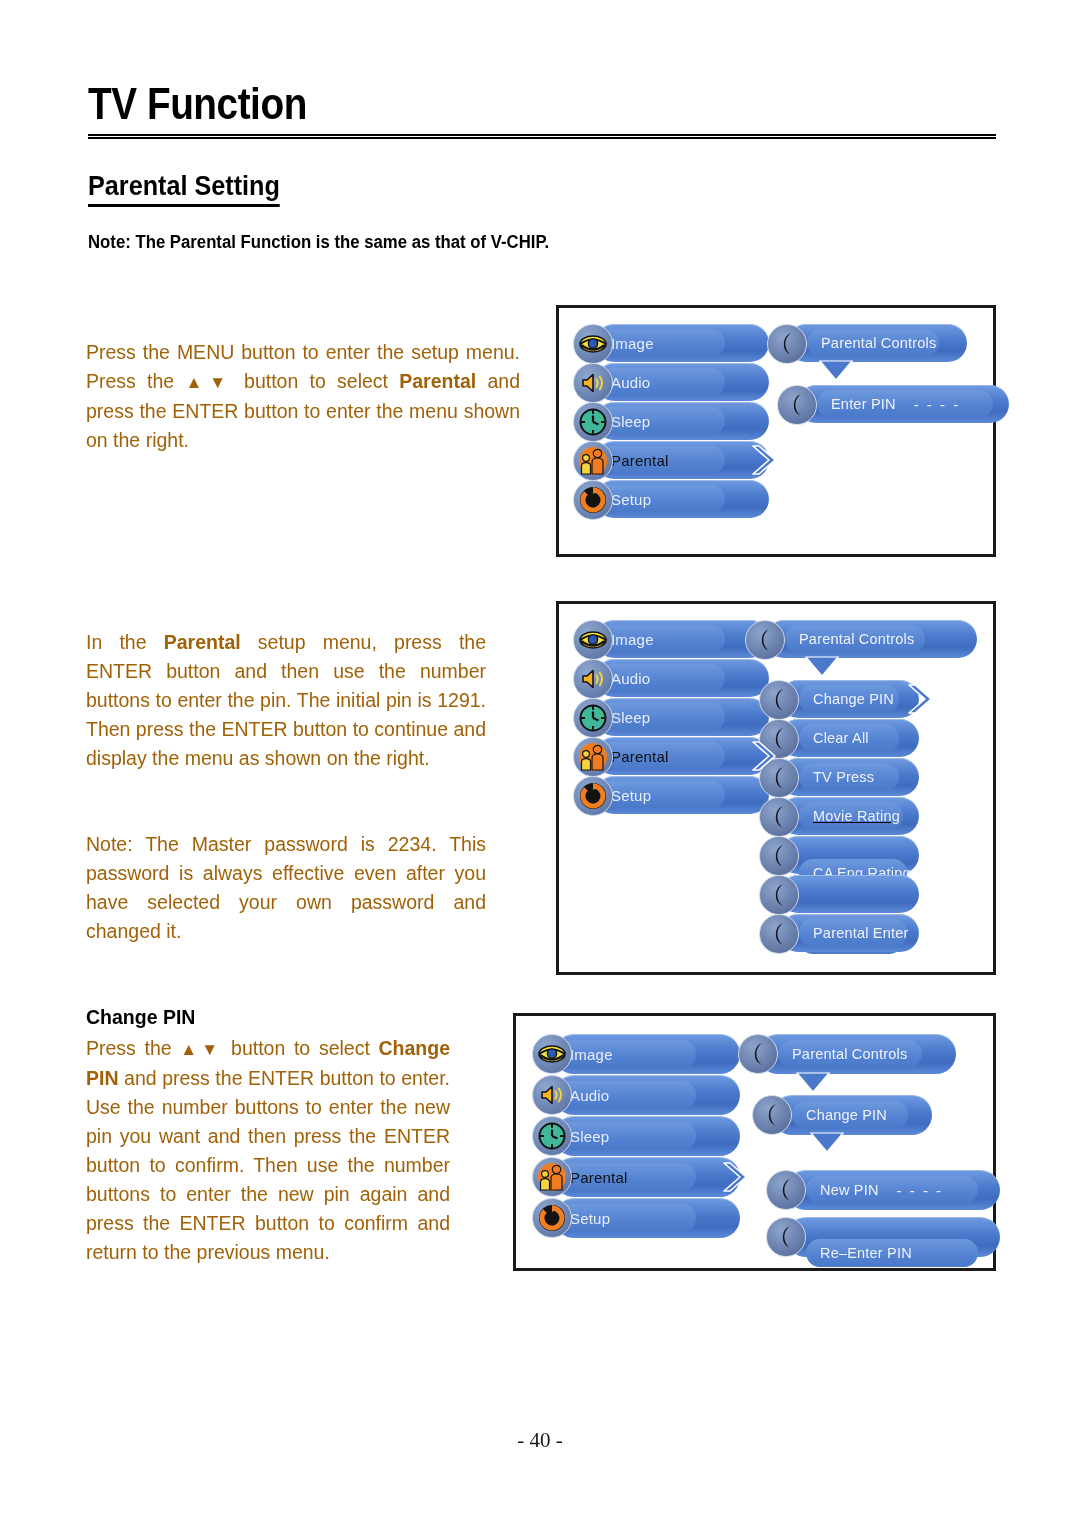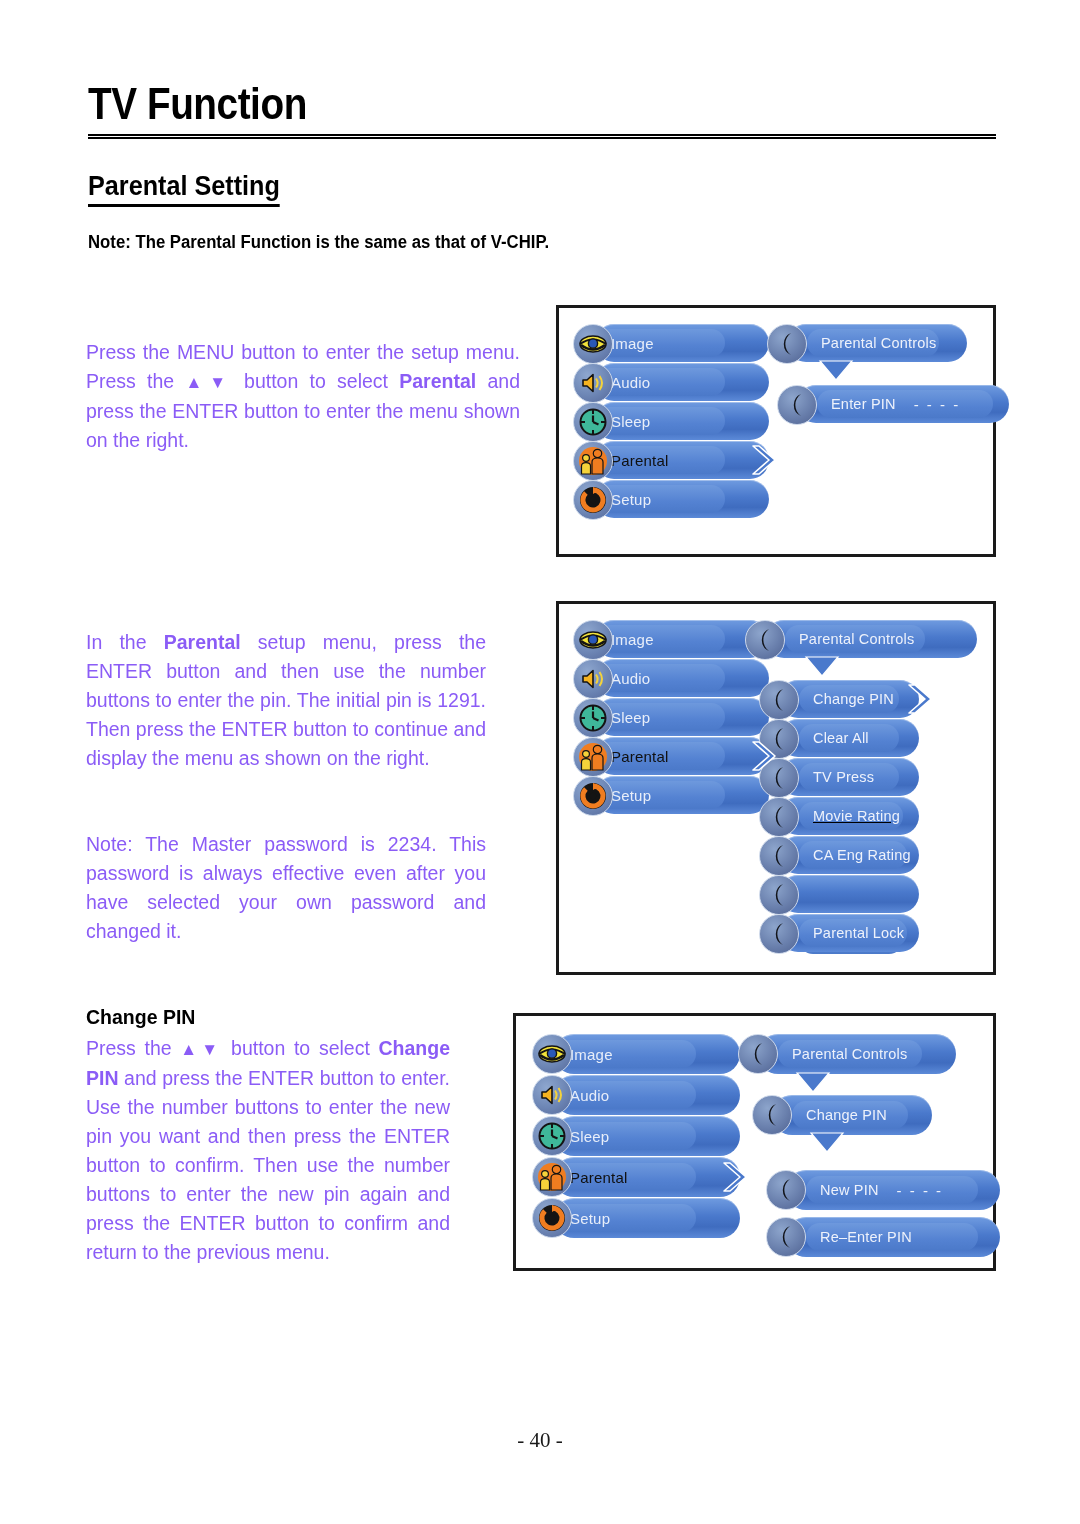--- a/index.html
+++ b/index.html
@@ -72,7 +72,7 @@
     line-height: 29px;
     text-align: justify;
     text-justify: inter-word;
-    color: #8b5cf6;
+    color: #a16207;
   }
   .para b { font-weight: bold; }
   .arrows { letter-spacing: 1px; font-size: 17px; }

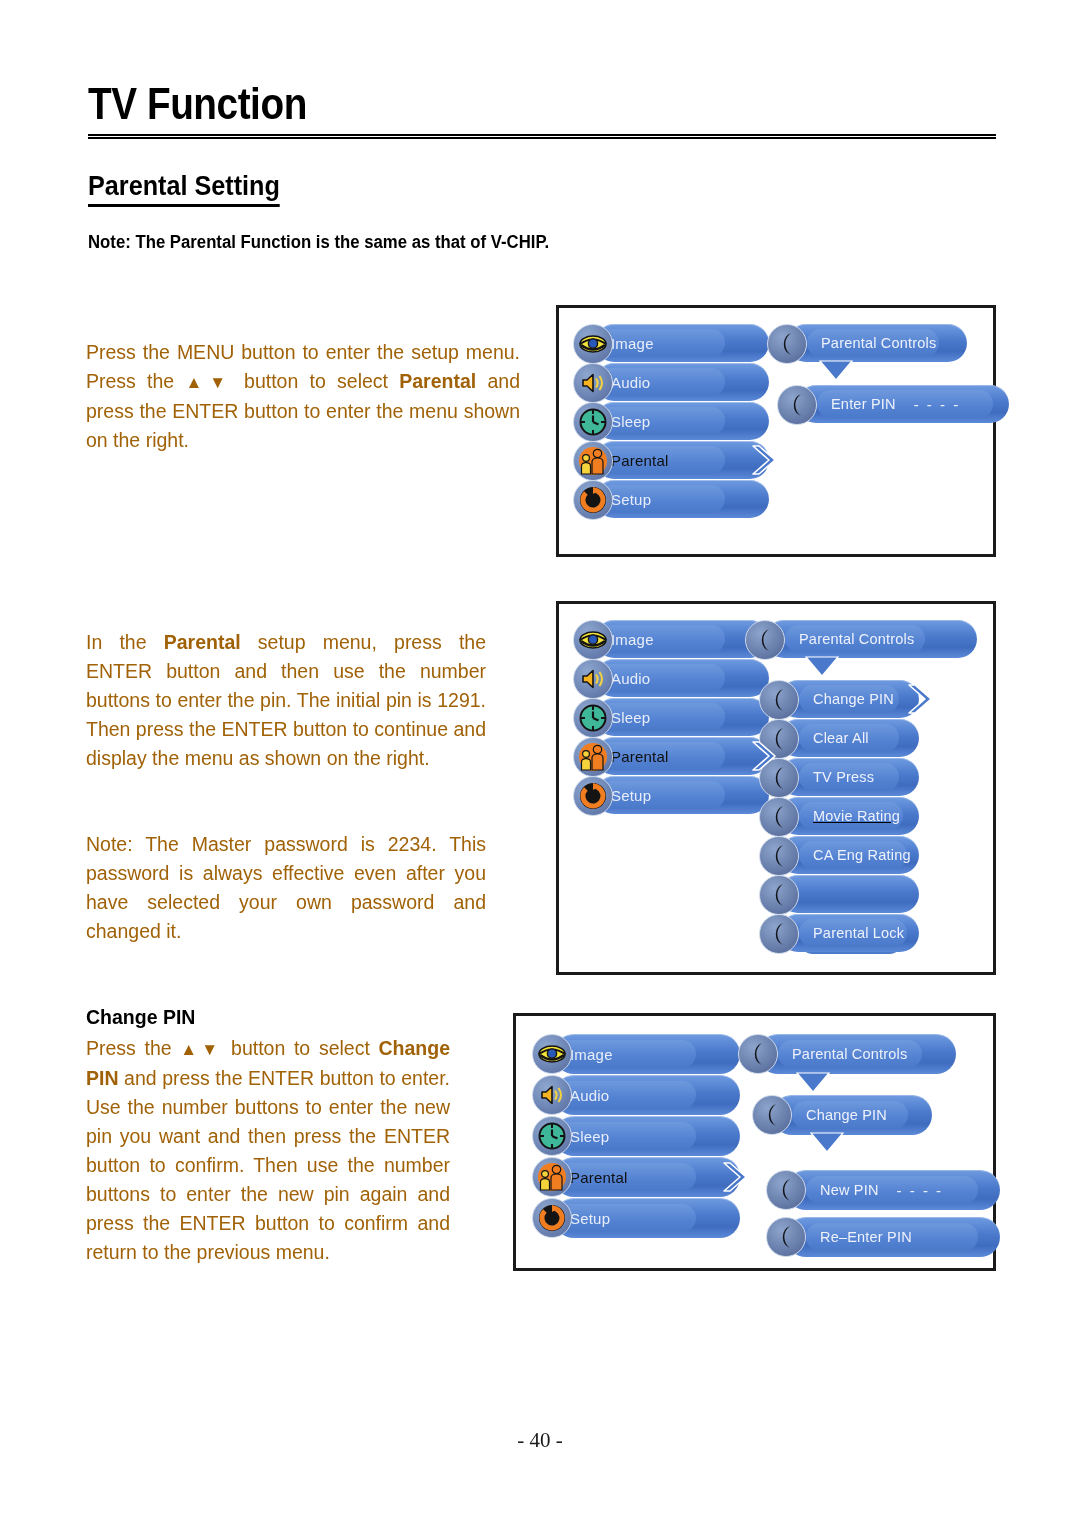--- a/index.html
+++ b/index.html
@@ -547,7 +547,7 @@
 
       <div class="sub-row">
         <div class="sub-pill" style="width:140px;"></div>
-        <div class="sub-pill-inner" style="width:108px;">
+        <div class="sub-pill-inner" style="width:108px;margin-top:18px;">
             <span class="sub-label">CA Eng Rating</span>
           </div>
         <div class="moon-badge">

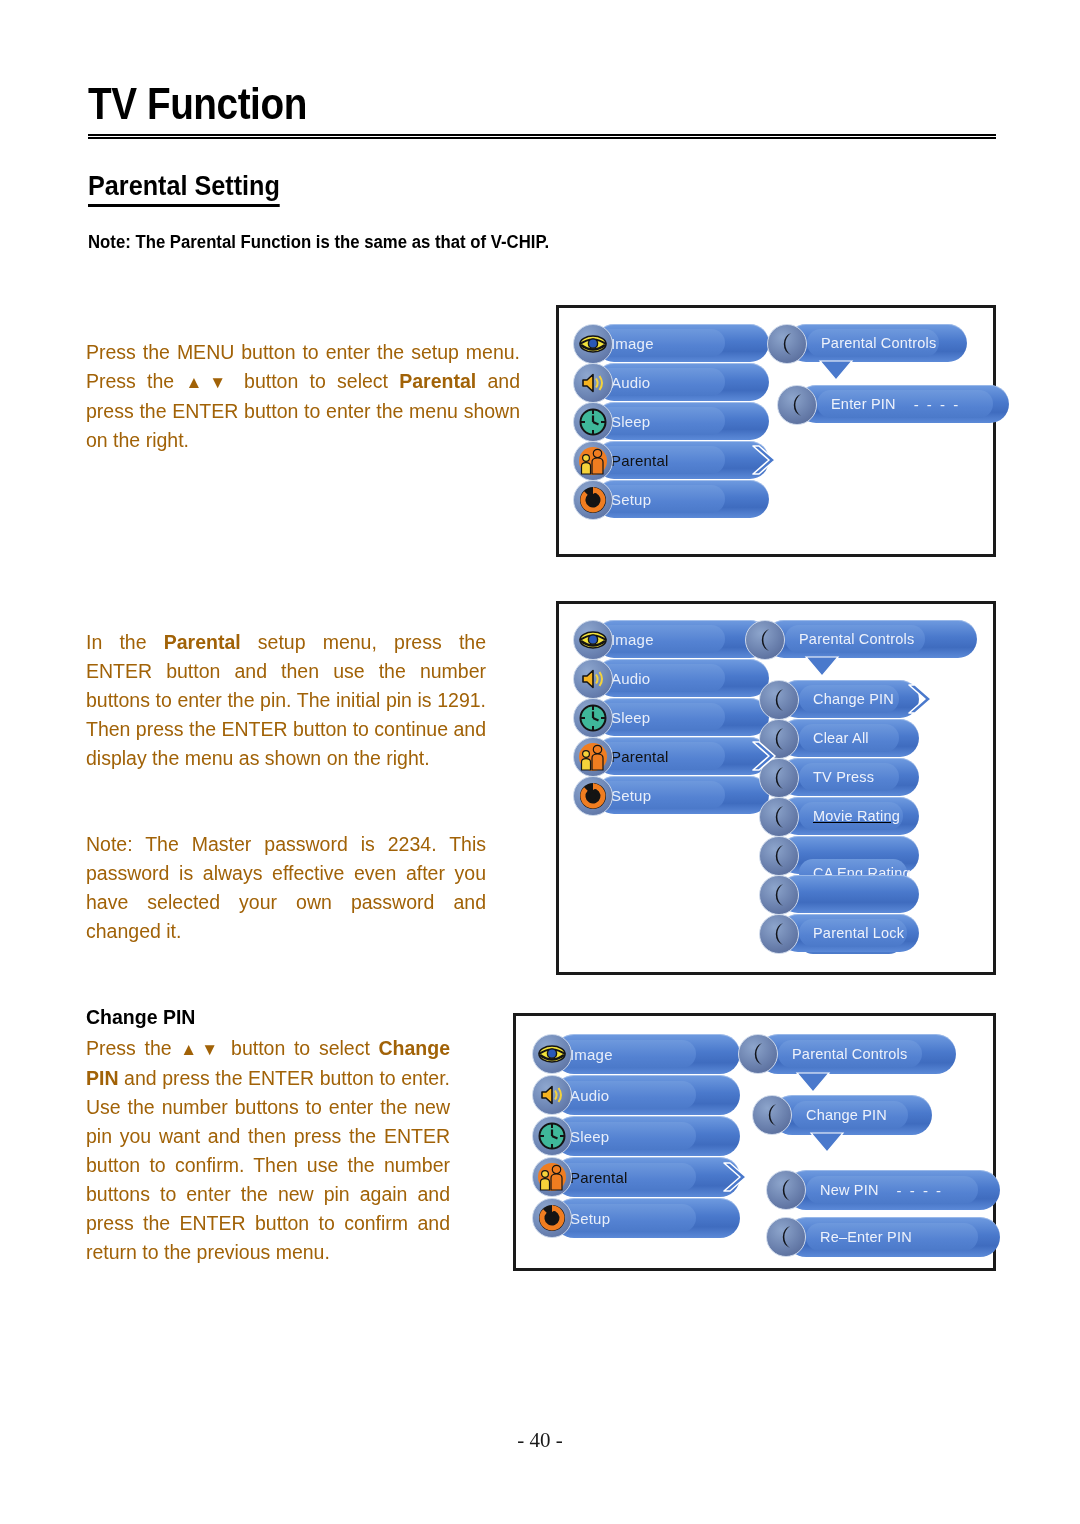--- a/index.html
+++ b/index.html
@@ -572,7 +572,7 @@
       <div class="sub-row">
         <div class="sub-pill" style="width:140px;"></div>
         <div class="sub-pill-inner" style="width:108px;">
-            <span class="sub-label">Parental Lock</span>
+            <span class="sub-label">Parental Enter</span>
           </div>
         <div class="moon-badge">
           <svg width="26" height="26" viewBox="0 0 26 26">

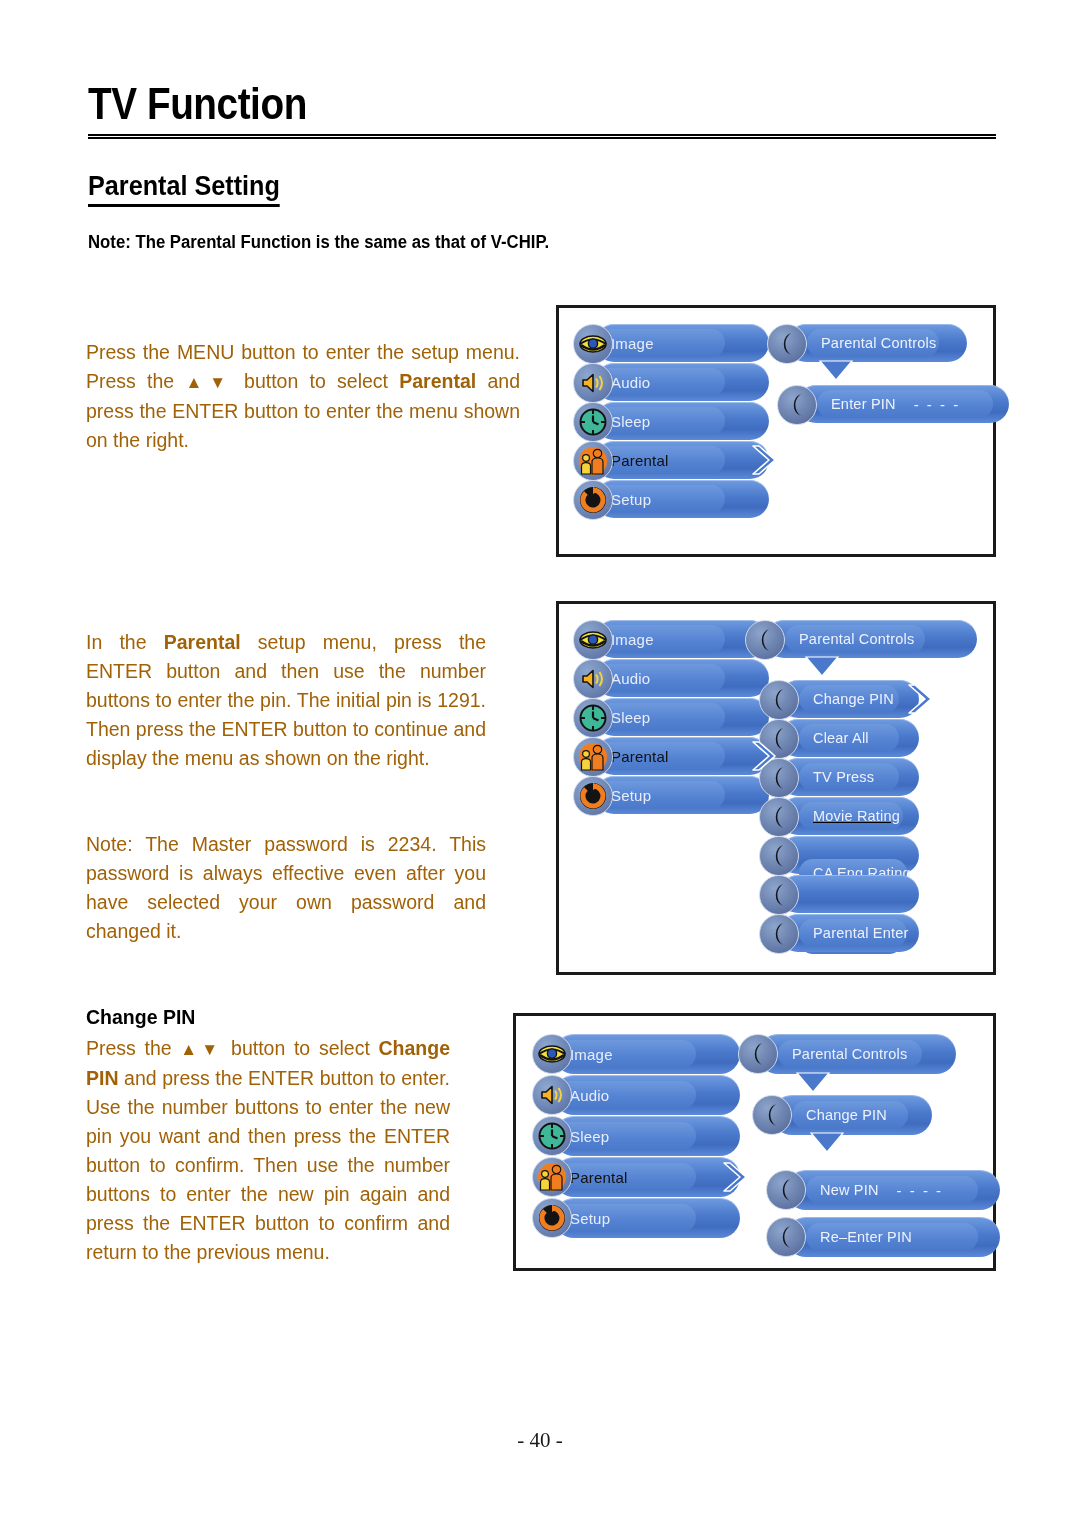--- a/index.html
+++ b/index.html
@@ -729,7 +729,7 @@
 
       <div class="sub-row" style="height:40px; top:60px; left:28px;">
         <div class="sub-pill" style="width:214px; height:40px; border-radius:20px;"></div>
-        <div class="sub-pill-inner" style="width:172px; top:6px;">
+        <div class="sub-pill-inner" style="width:172px; top:22px;">
           <span class="sub-label">Re–Enter PIN</span>
         </div>
         <div class="moon-badge">

